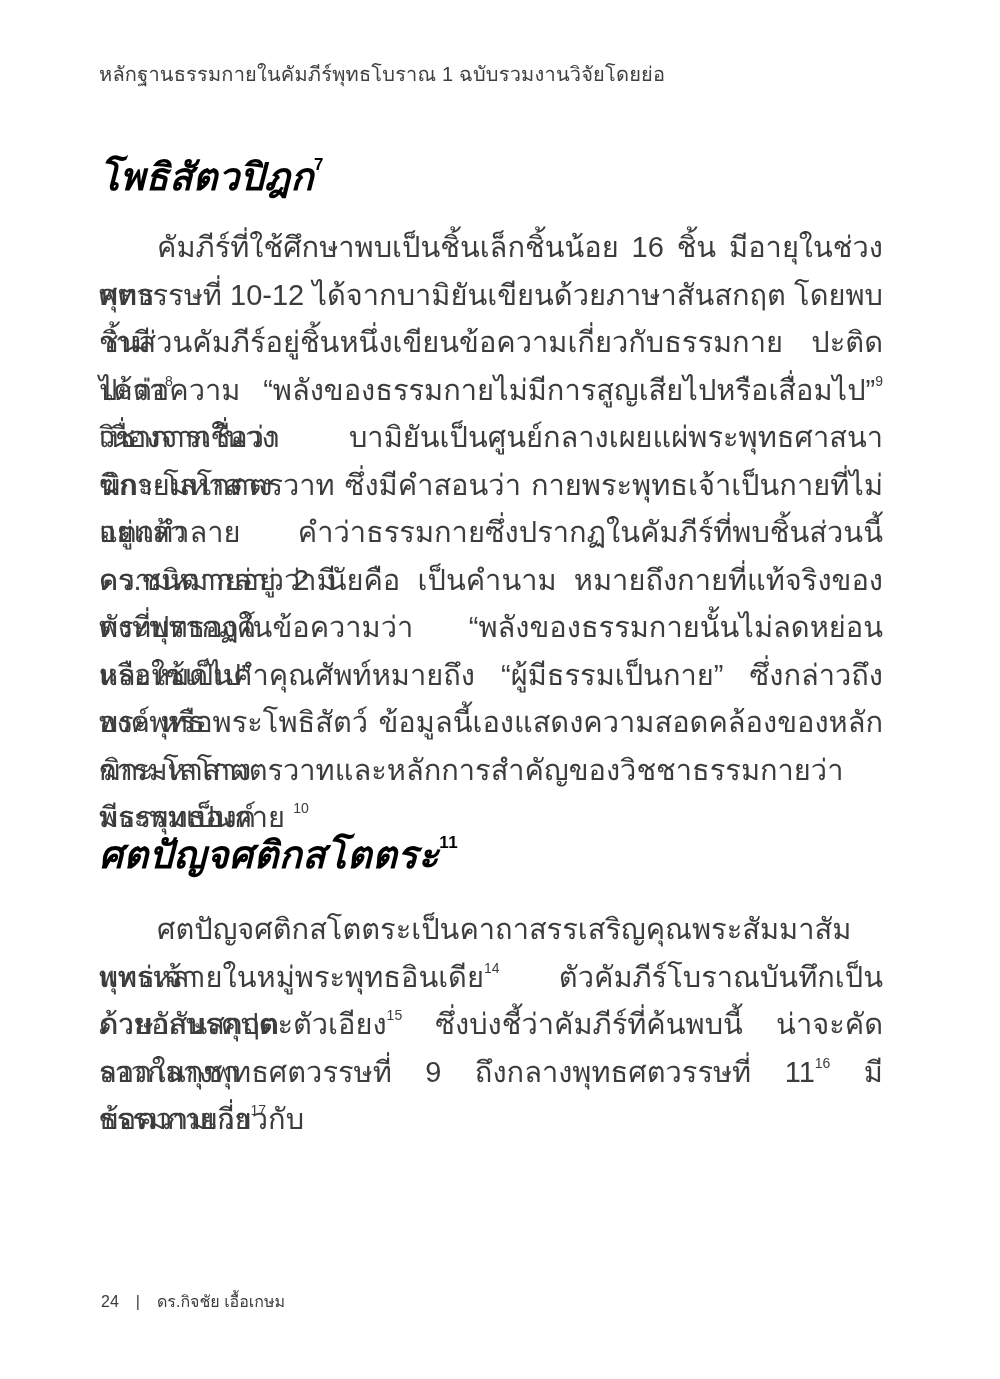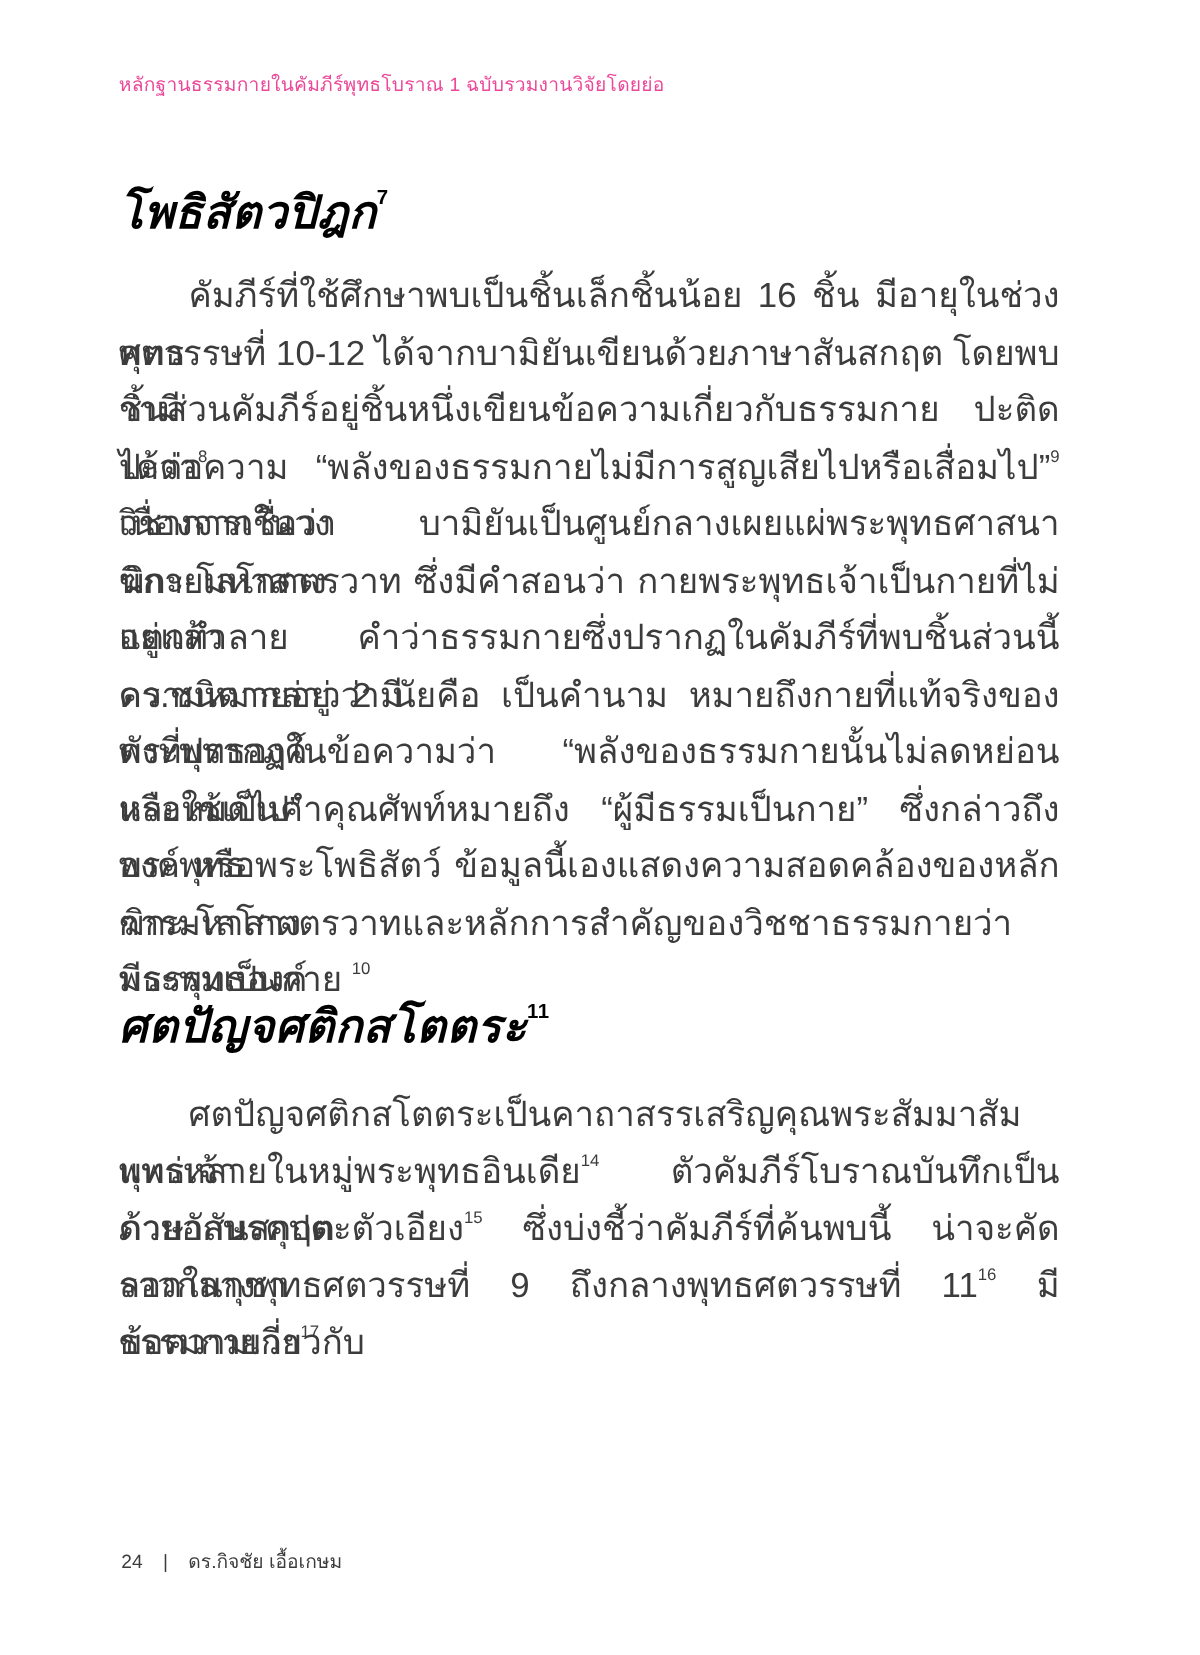--- a/index.html
+++ b/index.html
@@ -20,9 +20,9 @@
     position: absolute;
     left: 99px;
     top: 58px;
-    font-size: 16px;
+    font-size: 20px;
     letter-spacing: 0.2px;
-    color: #ec4899;
+    color: #404040;
   }
   .heading {
     position: absolute;

